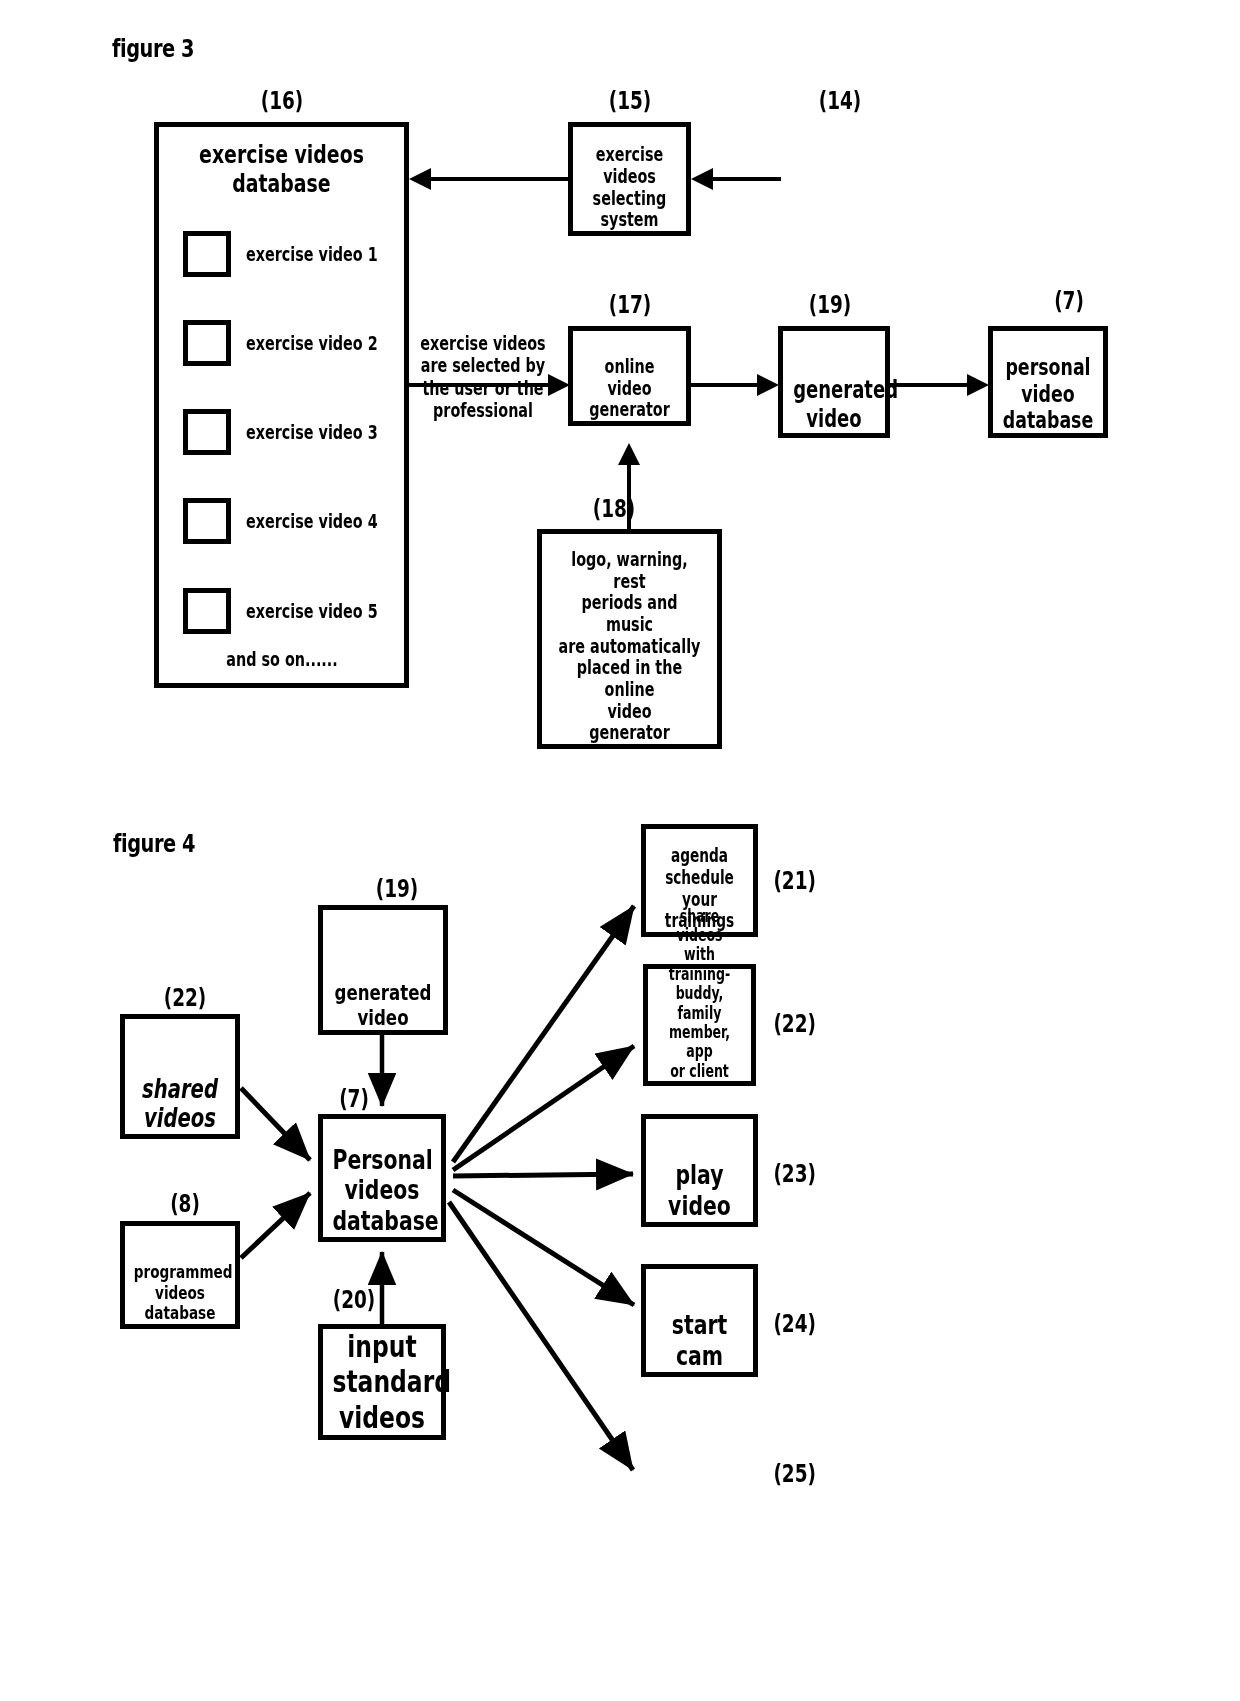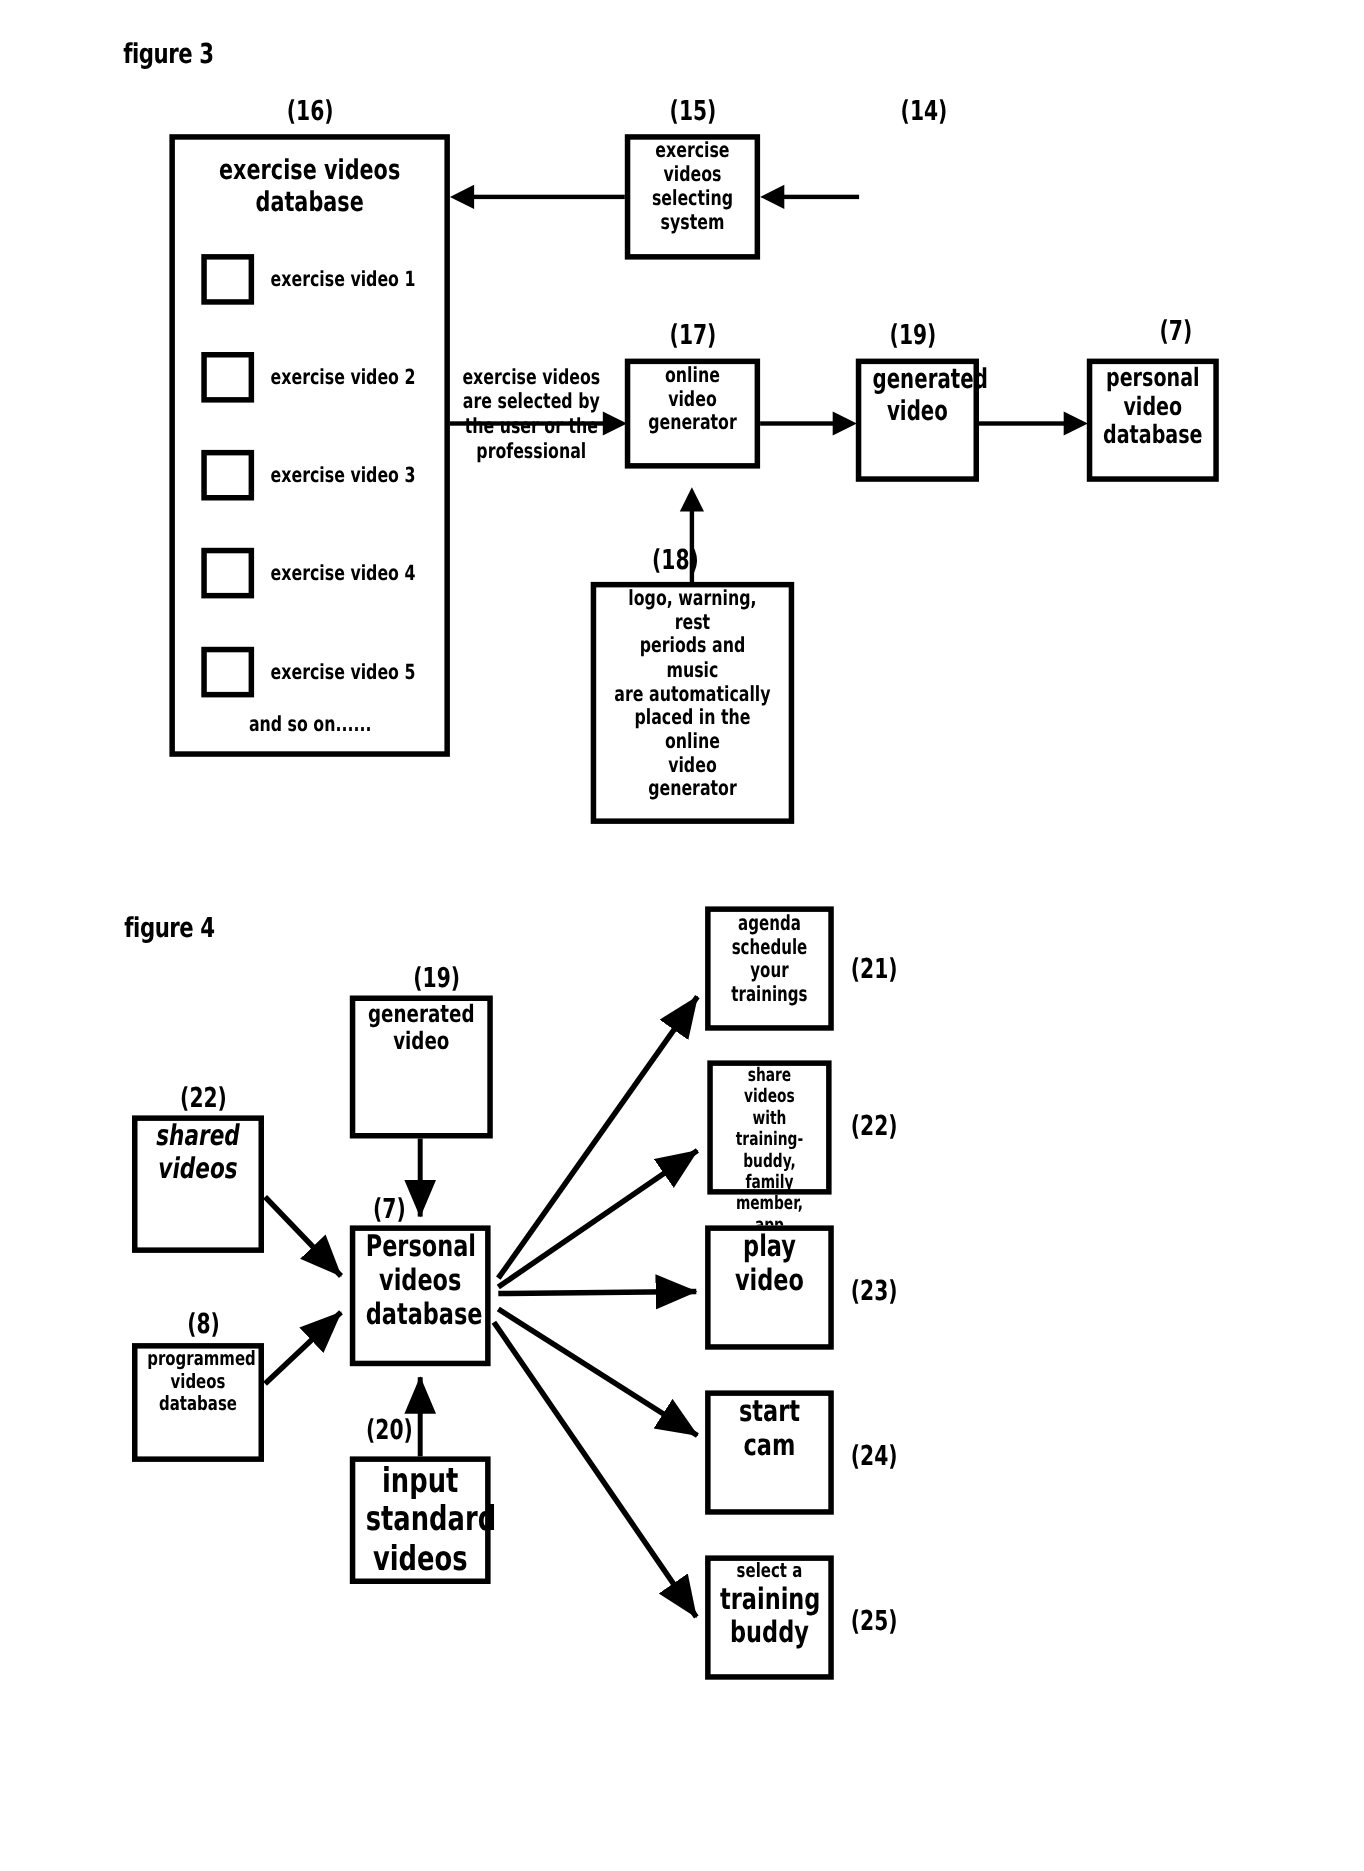--- a/index.html
+++ b/index.html
@@ -49,7 +49,7 @@
     display: flex;
     flex-direction: column;
     align-items: center;
-    justify-content: flex-start;
+    justify-content: flex-end;
     text-align: center;
     font-weight: bold;
     line-height: 1.14;

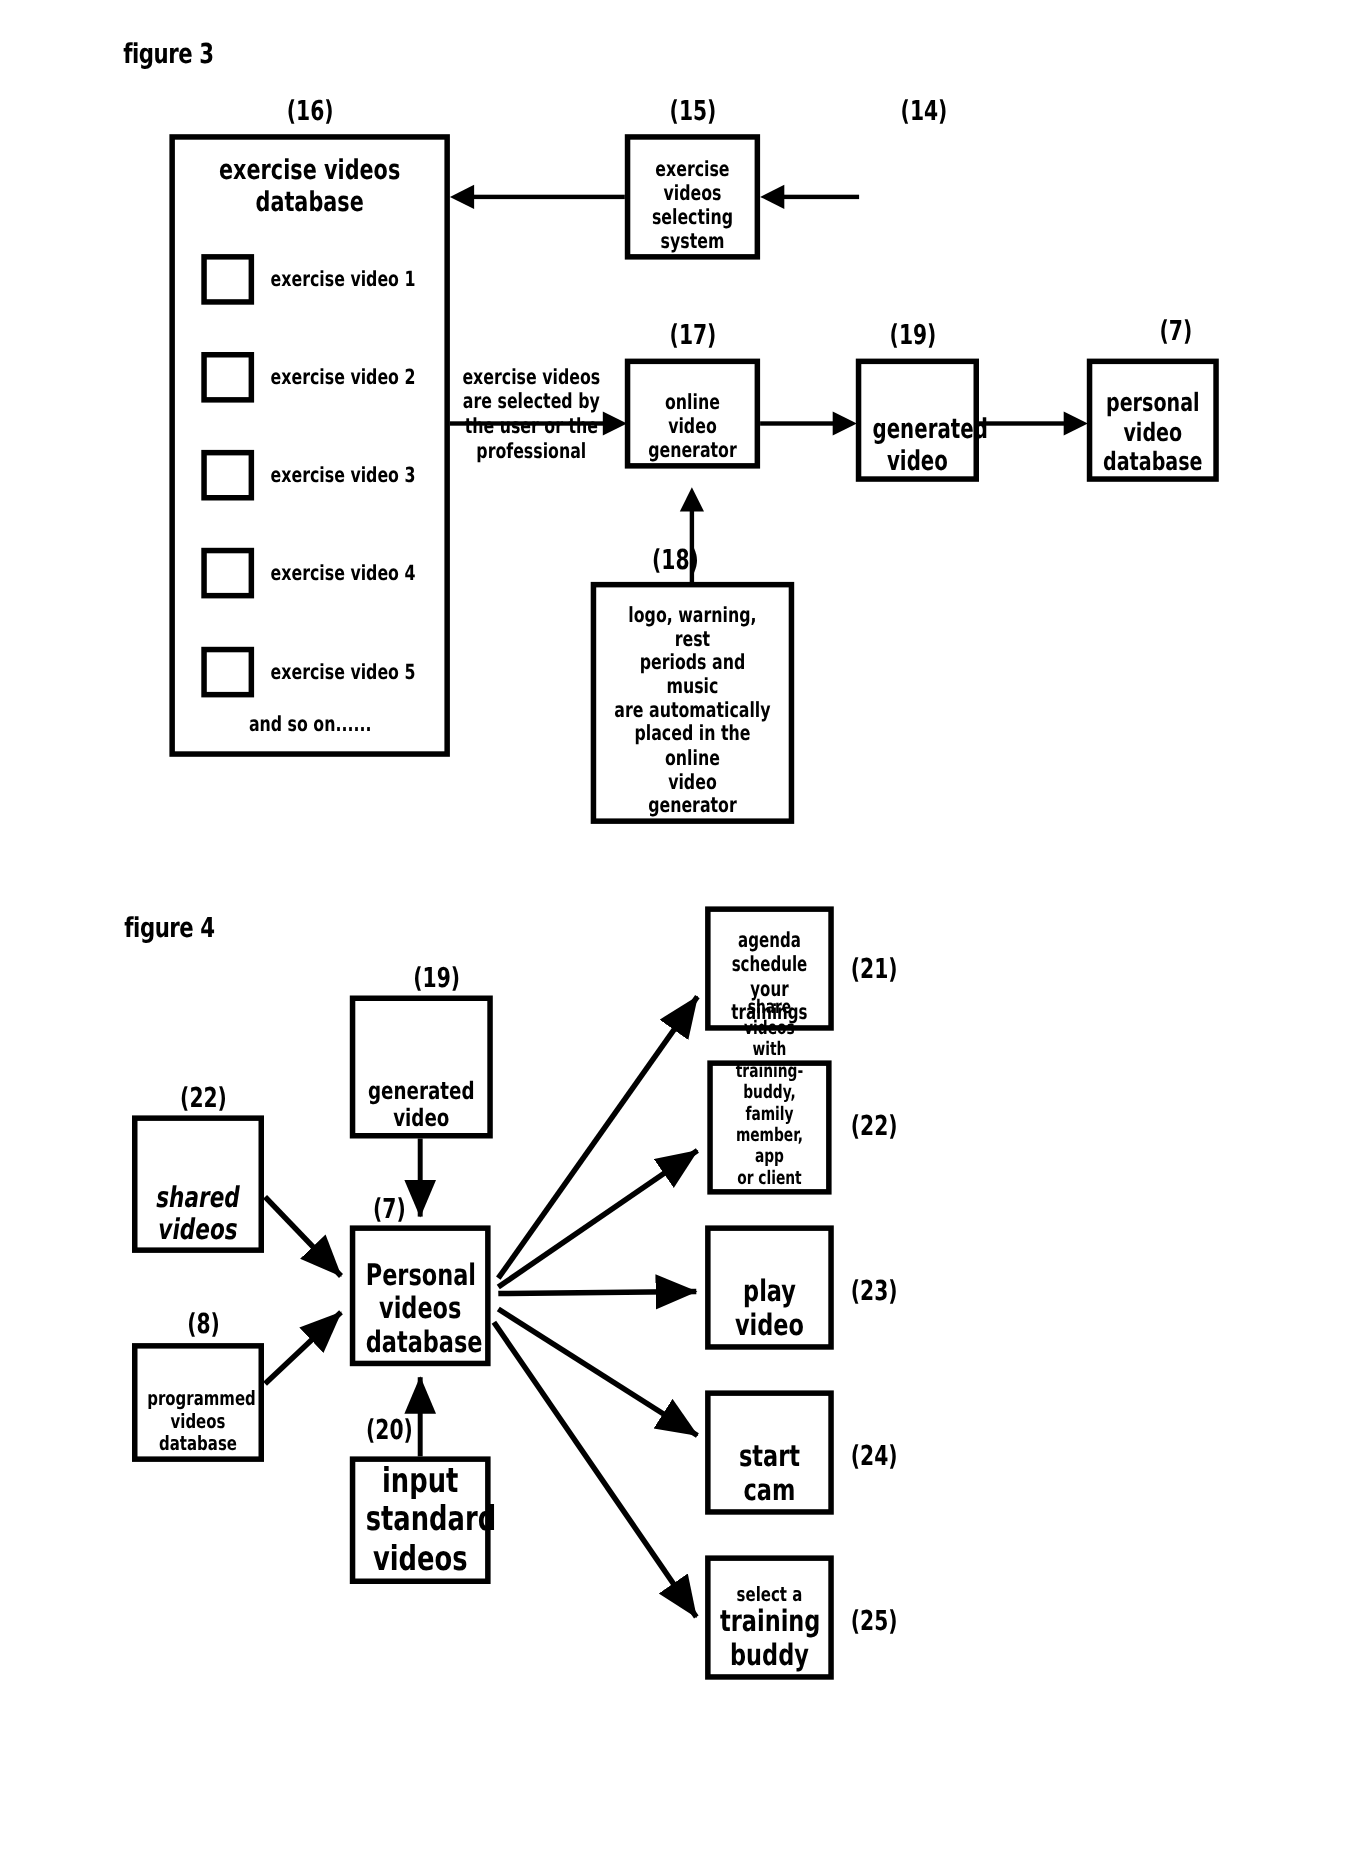--- a/index.html
+++ b/index.html
@@ -277,11 +277,6 @@
   </div>
   <div class="ref" style="left:756px; top:1309px; width:60px; text-align:left;">(24)</div>
 
-  <div class="box" style="left:629px; top:1414px; width:117px; height:113px;">
-    <span class="txt" style="font-size:18px;">select a</span>
-    <span class="txt" style="font-size:27px;">training
-buddy</span>
-  </div>
   <div class="ref" style="left:756px; top:1459px; width:60px; text-align:left;">(25)</div>
 
   <svg class="overlay" viewBox="0 0 1240 1701">

